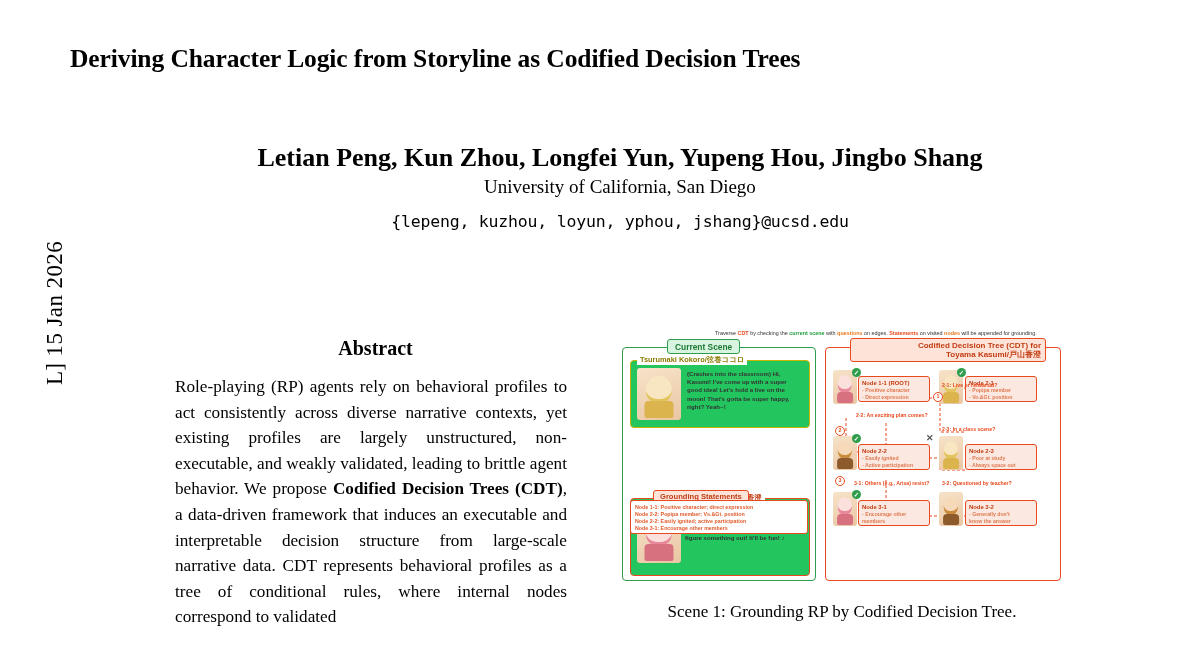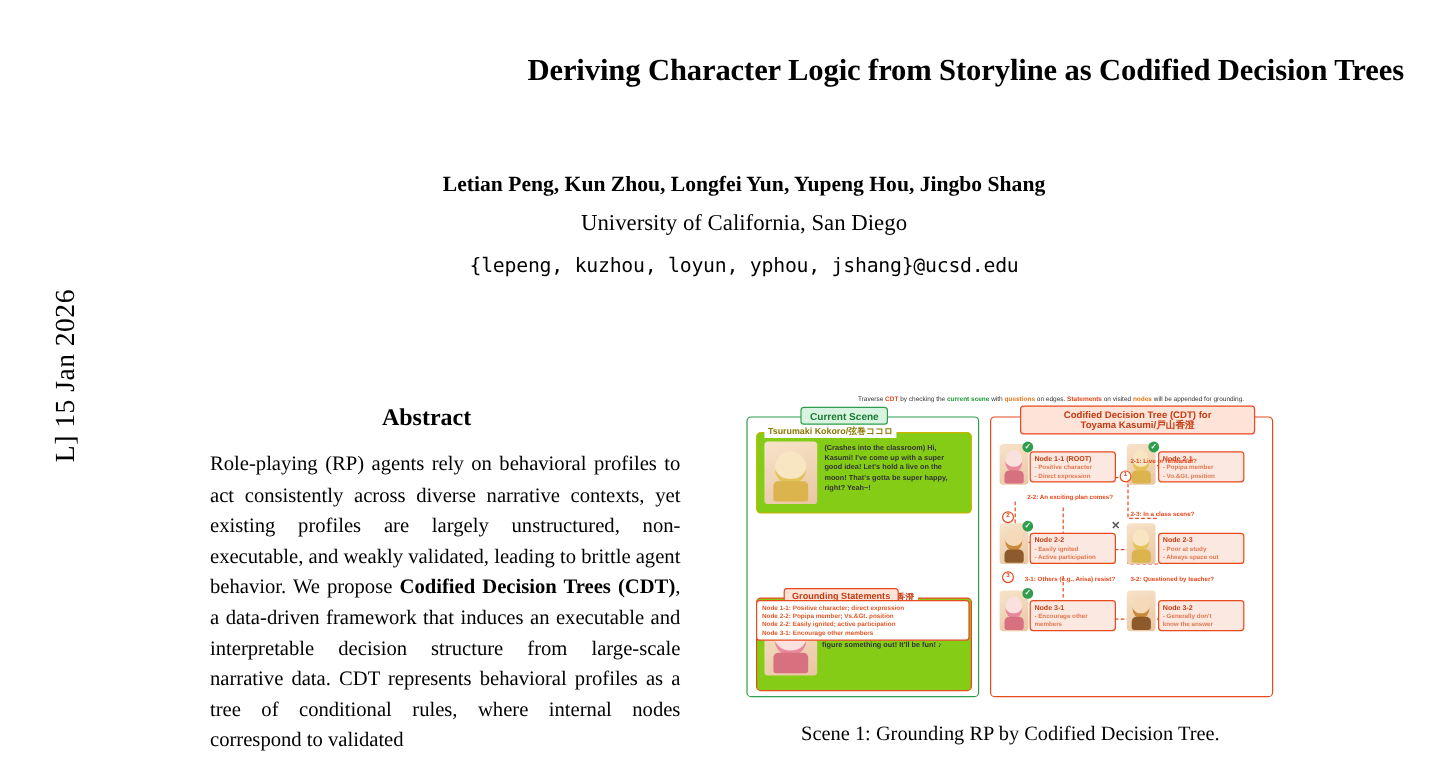--- a/index.html
+++ b/index.html
@@ -44,7 +44,7 @@
     left: 70px;
     top: 44px;
     width: 1100px;
-    text-align: right;
+    text-align: left;
     font-family: "Liberation Serif", serif;
     font-weight: bold;
     font-size: 25.5px;

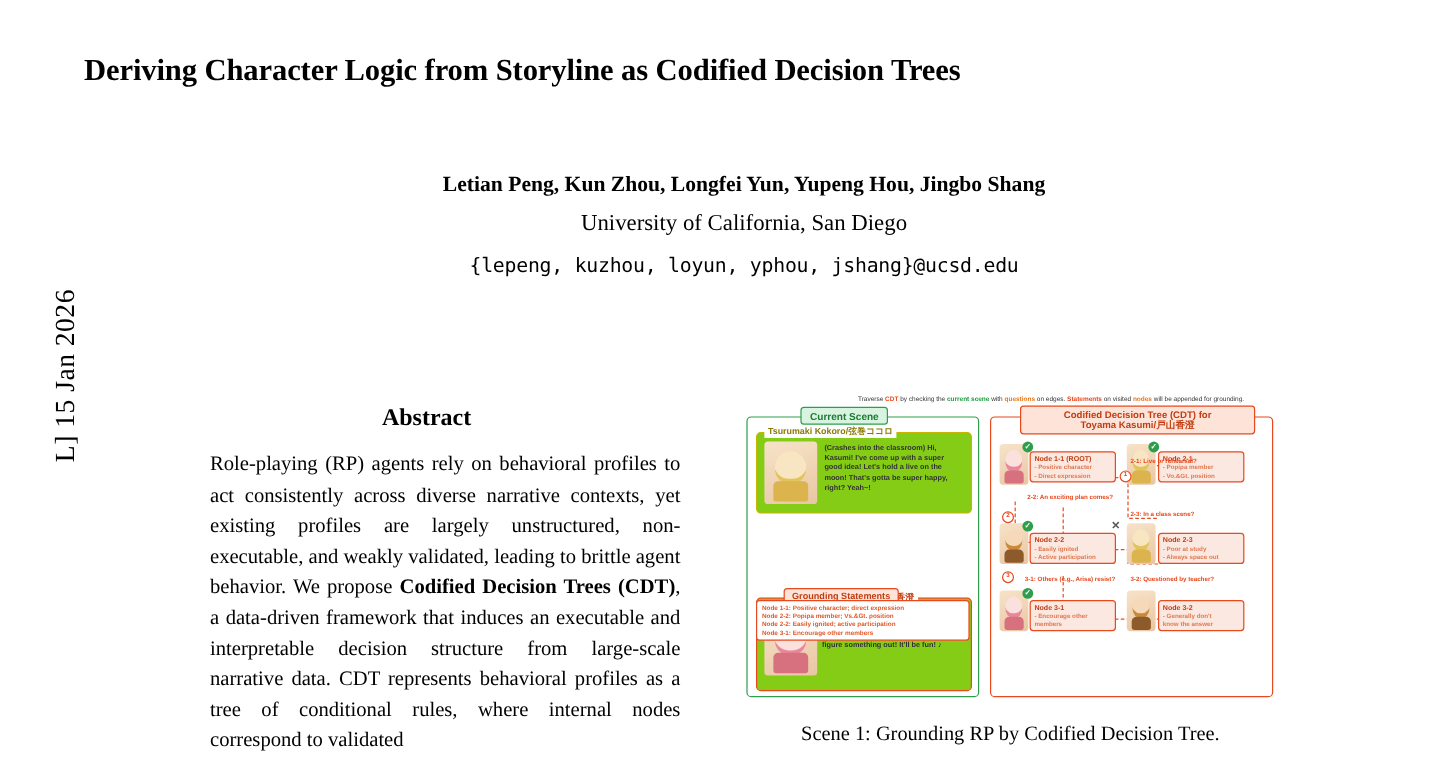--- a/index.html
+++ b/index.html
@@ -57,7 +57,7 @@
     width: 1100px;
     text-align: center;
     font-weight: bold;
-    font-size: 18px;
+    font-size: 26px;
   }
   .affil {
     position: absolute;

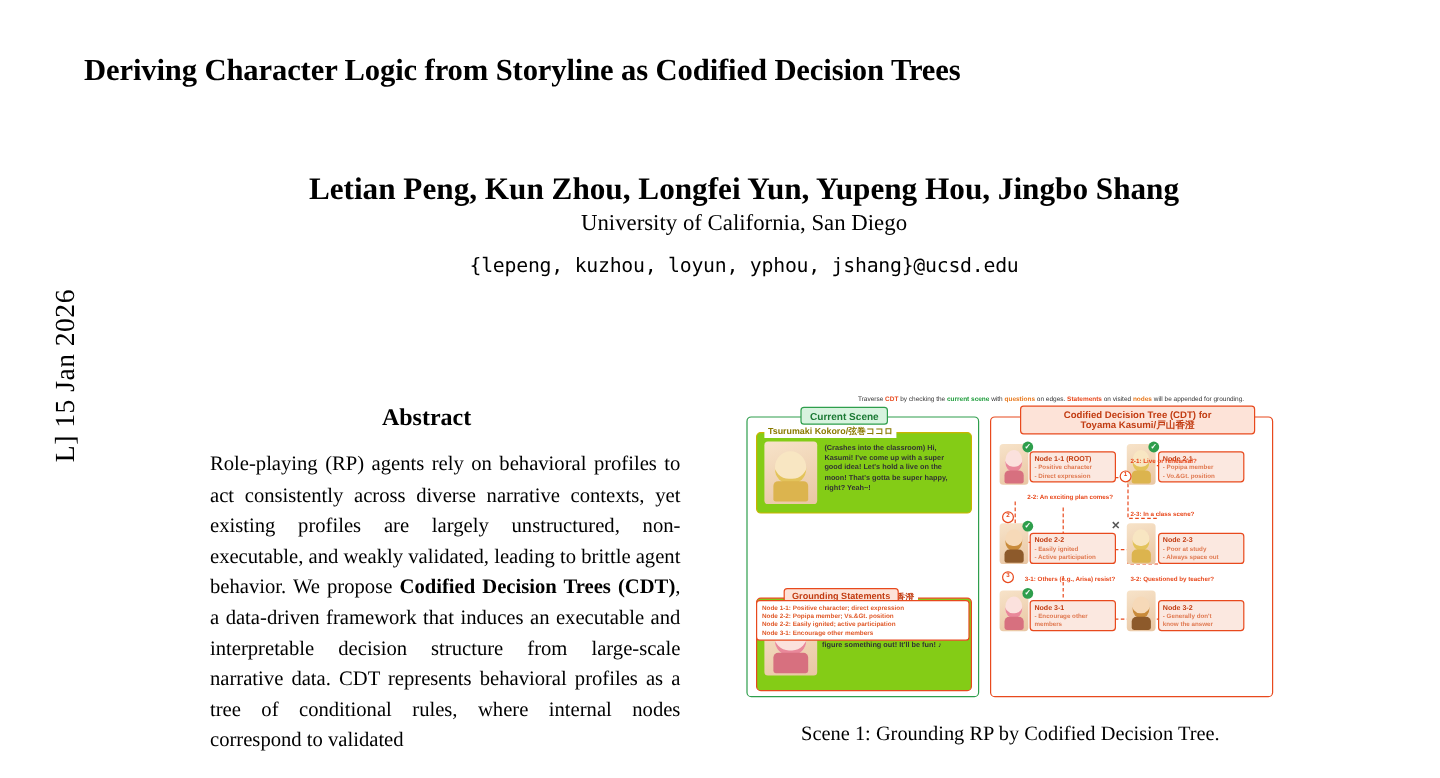--- a/index.html
+++ b/index.html
@@ -81,7 +81,7 @@
   
   .abstract-head {
     position: absolute;
-    left: 158px;
+    left: 178px;
     top: 337px;
     width: 395px;
     text-align: center;

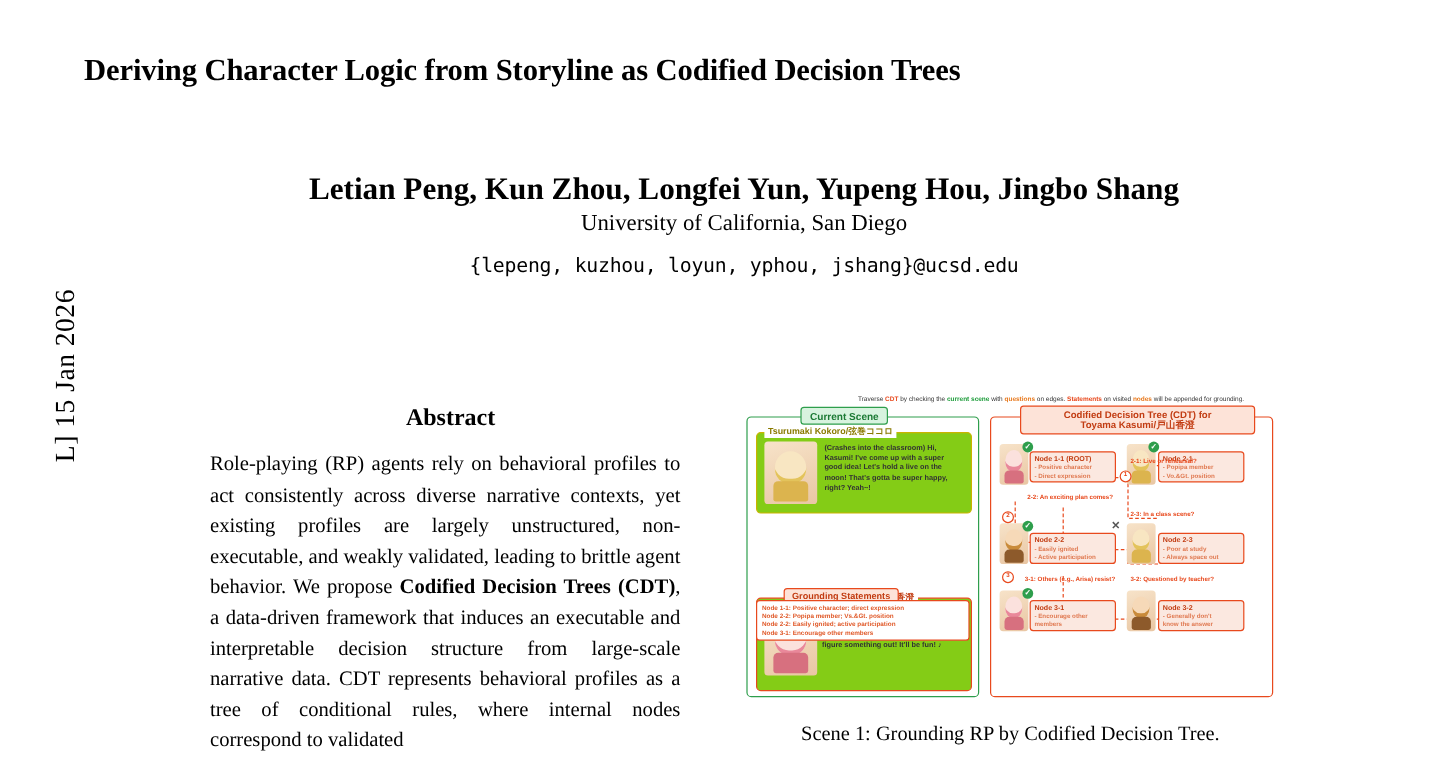--- a/index.html
+++ b/index.html
@@ -278,7 +278,7 @@
     font-weight: bold;
     font-size: 8px;
     padding: 1.5px 4px;
-    text-align: center;
+    text-align: right;
     line-height: 9.5px;
   }
   .node {

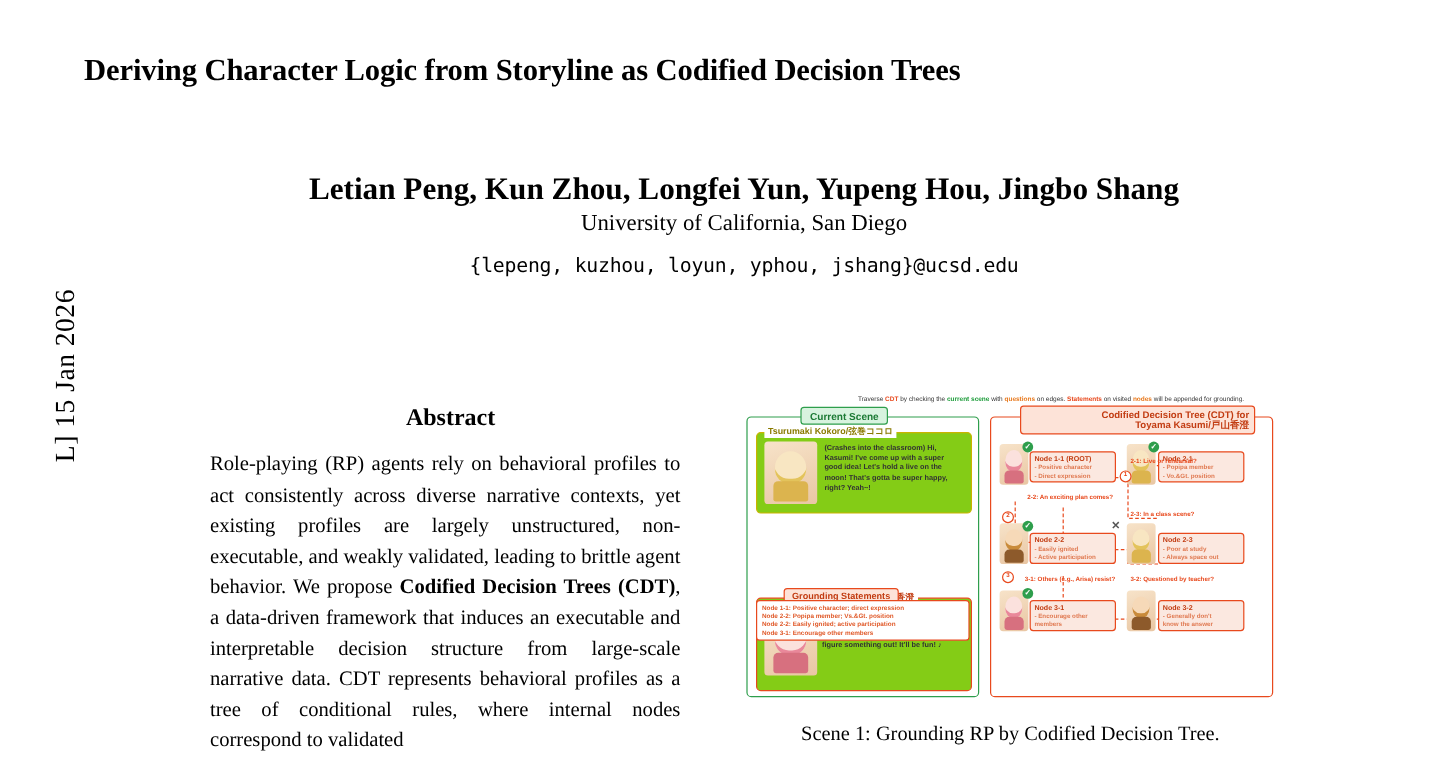--- a/index.html
+++ b/index.html
@@ -154,7 +154,7 @@
   .sub-card {
     position: absolute;
     border-radius: 4px;
-    background: #84cc16;
+    background: #22c55e;
   }
   .card-a { left: 7px; top: 12px; width: 178px; height: 66px; border: 1.4px solid #c9b400; }
   .card-b { left: 7px; top: 82px; width: 178px; height: 62px; border: 1.4px solid #8b5cd6; }

